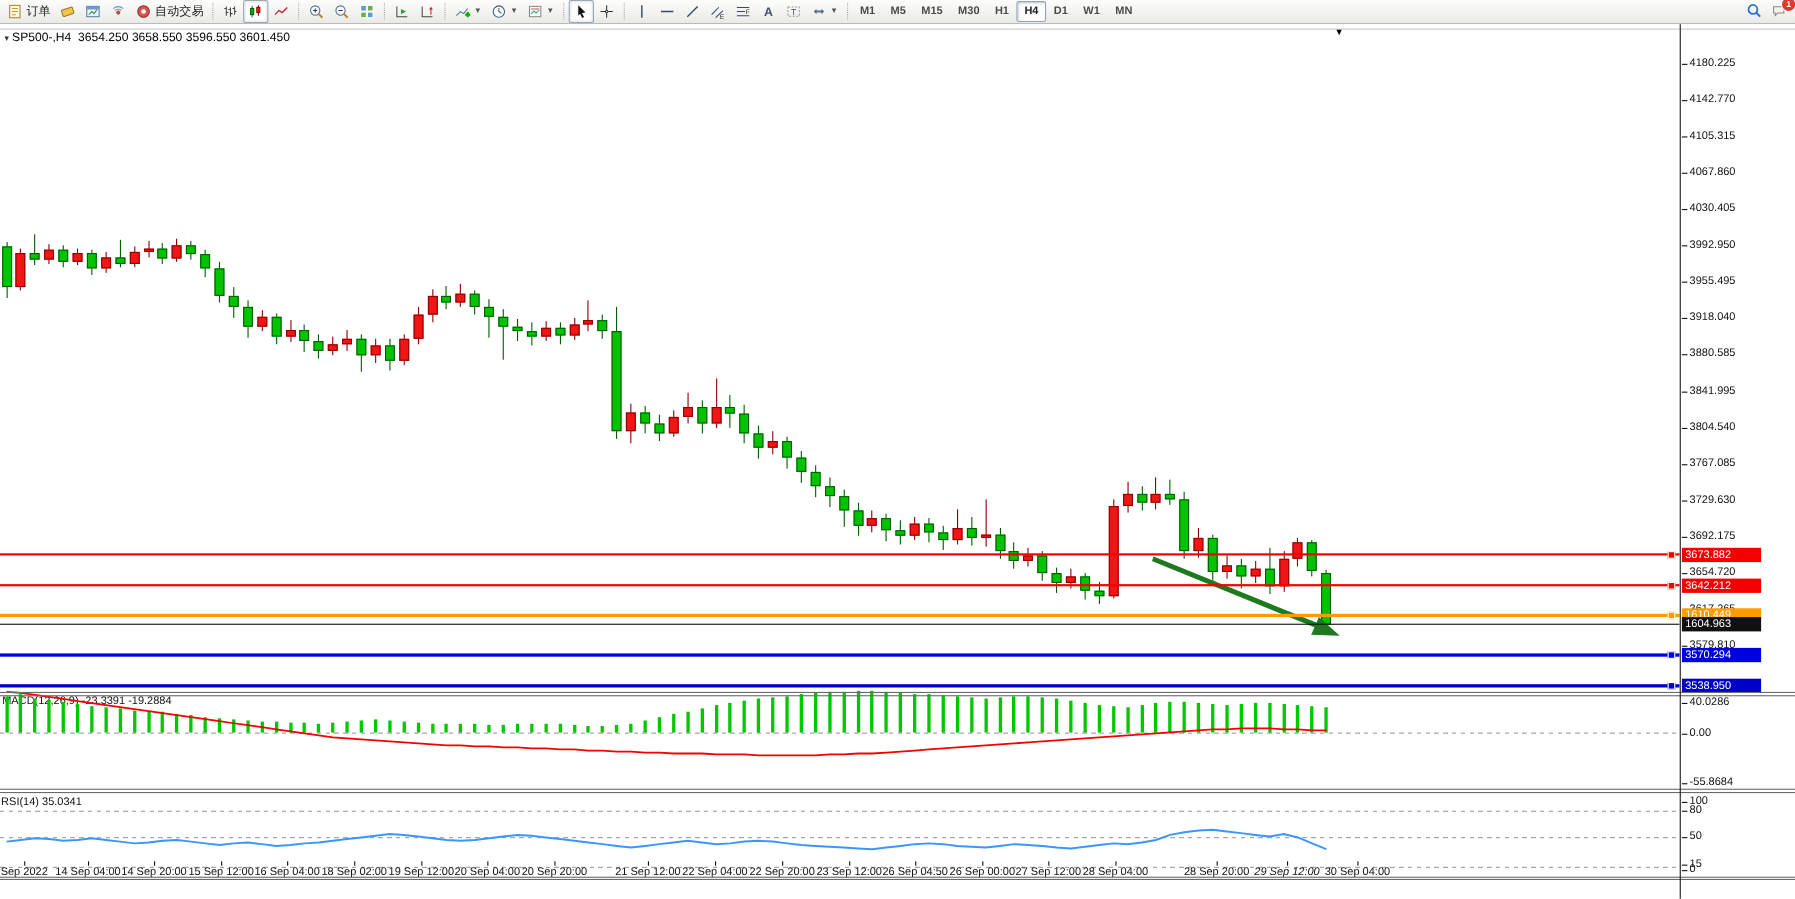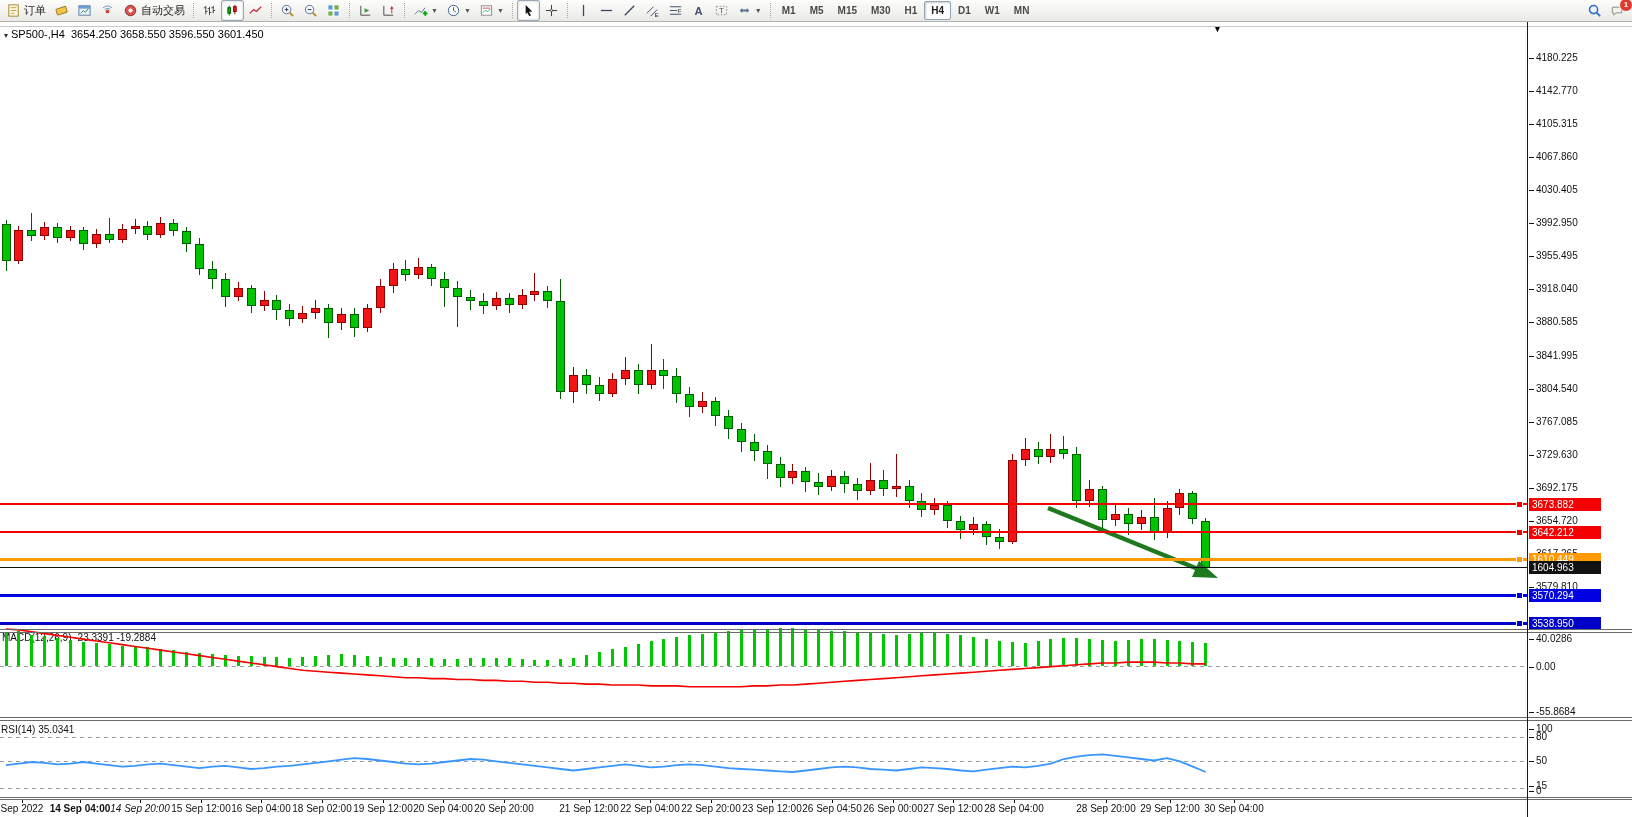--- a/index.html
+++ b/index.html
@@ -41,7 +41,7 @@
   .chart-title{position:absolute;left:4px;top:6px;font-size:11px;color:#000;white-space:nowrap;}
   .chart-title .mk{font-size:8px;color:#333;margin-right:3px;}
   .scroll-marker{position:absolute;font-size:9px;color:#000;line-height:9px;}
-  #timeaxis{position:absolute;left:0;top:777px;width:1527px;height:19px;}
+  #timeaxis{position:absolute;left:0;top:761px;width:1527px;height:19px;}
   .tlabel{position:absolute;top:4px;font-size:10px;color:#111;white-space:nowrap;transform:translateX(-50%);}
   .ttick{position:absolute;top:0;width:1px;height:4px;background:#111;}
   svg.overlay{position:absolute;left:0;top:0;pointer-events:none;}

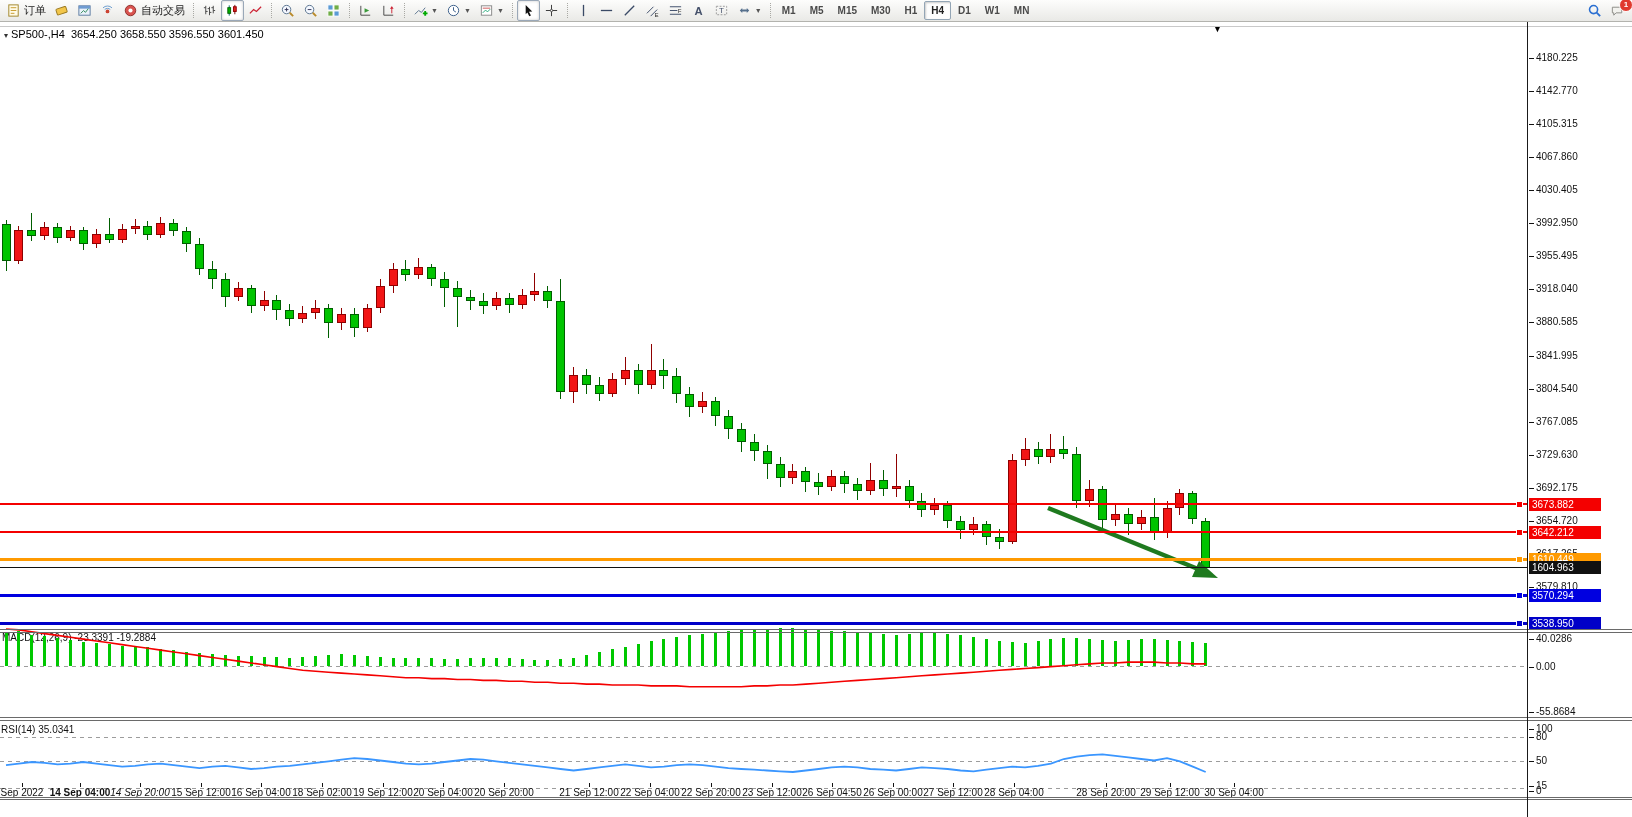--- a/index.html
+++ b/index.html
@@ -655,7 +655,7 @@
       <div class="ttick" style="left: 22px;"></div>
       <div class="tlabel" style="left: 22px;">Sep 2022</div>
       <div class="ttick" style="left: 80px;"></div>
-      <div class="tlabel" style="left: 80px; font-weight: bold;">14 Sep 04:00</div>
+      <div class="tlabel" style="left: 80px;">14 Sep 04:00</div>
       <div class="ttick" style="left: 140px;"></div>
       <div class="tlabel" style="left: 140px; font-style: italic;">14 Sep 20:00</div>
       <div class="ttick" style="left: 201px;"></div>

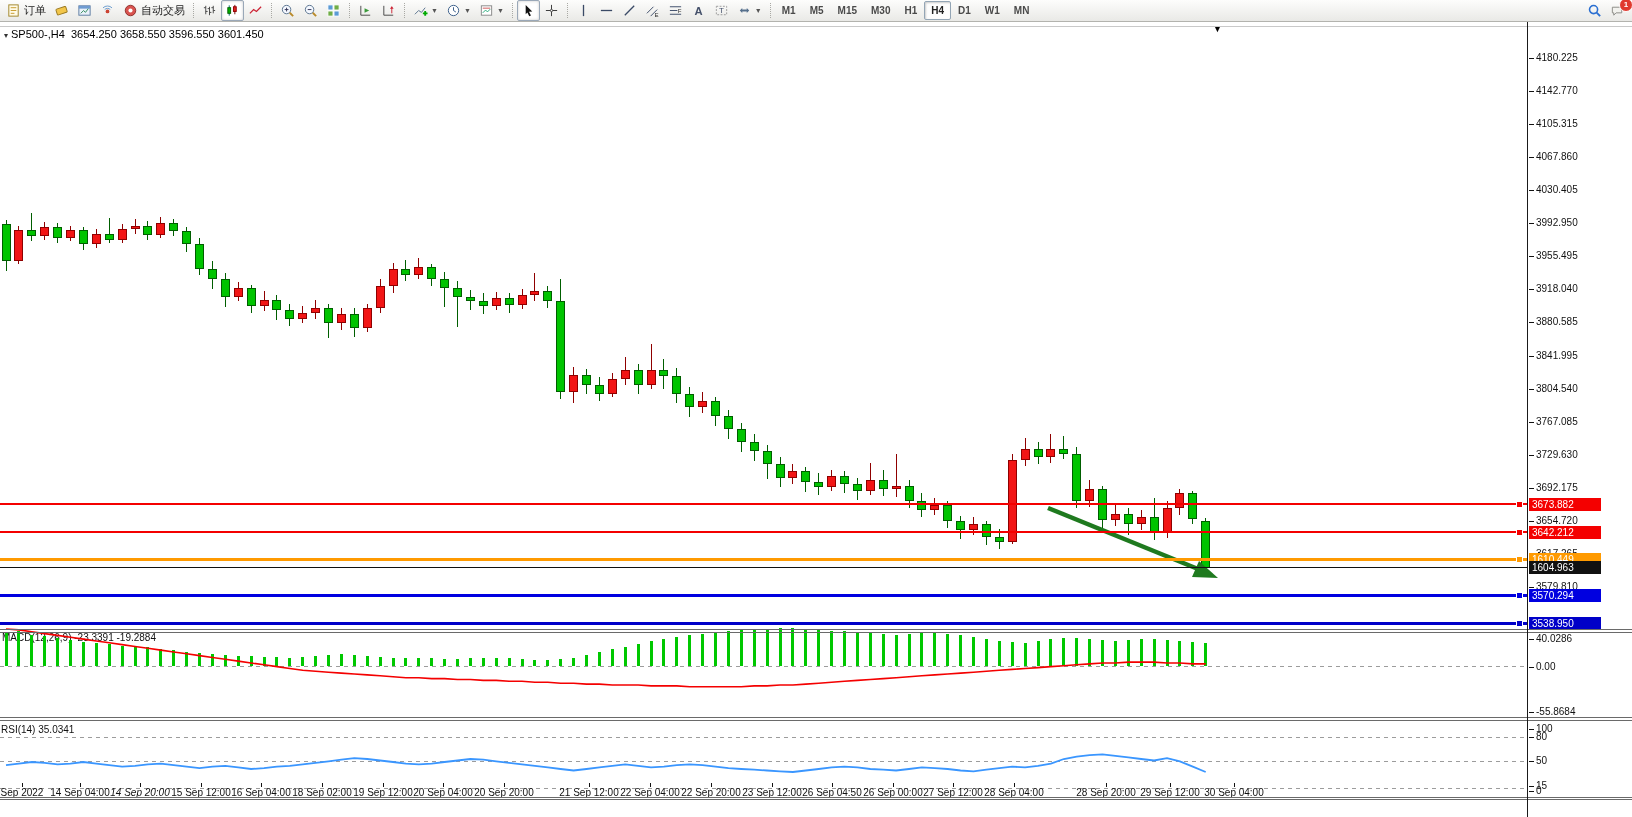--- a/index.html
+++ b/index.html
@@ -657,7 +657,7 @@
       <div class="ttick" style="left: 80px;"></div>
       <div class="tlabel" style="left: 80px;">14 Sep 04:00</div>
       <div class="ttick" style="left: 140px;"></div>
-      <div class="tlabel" style="left: 140px; font-style: italic;">14 Sep 20:00</div>
+      <div class="tlabel" style="left: 140px;">14 Sep 20:00</div>
       <div class="ttick" style="left: 201px;"></div>
       <div class="tlabel" style="left: 201px;">15 Sep 12:00</div>
       <div class="ttick" style="left: 261px;"></div>

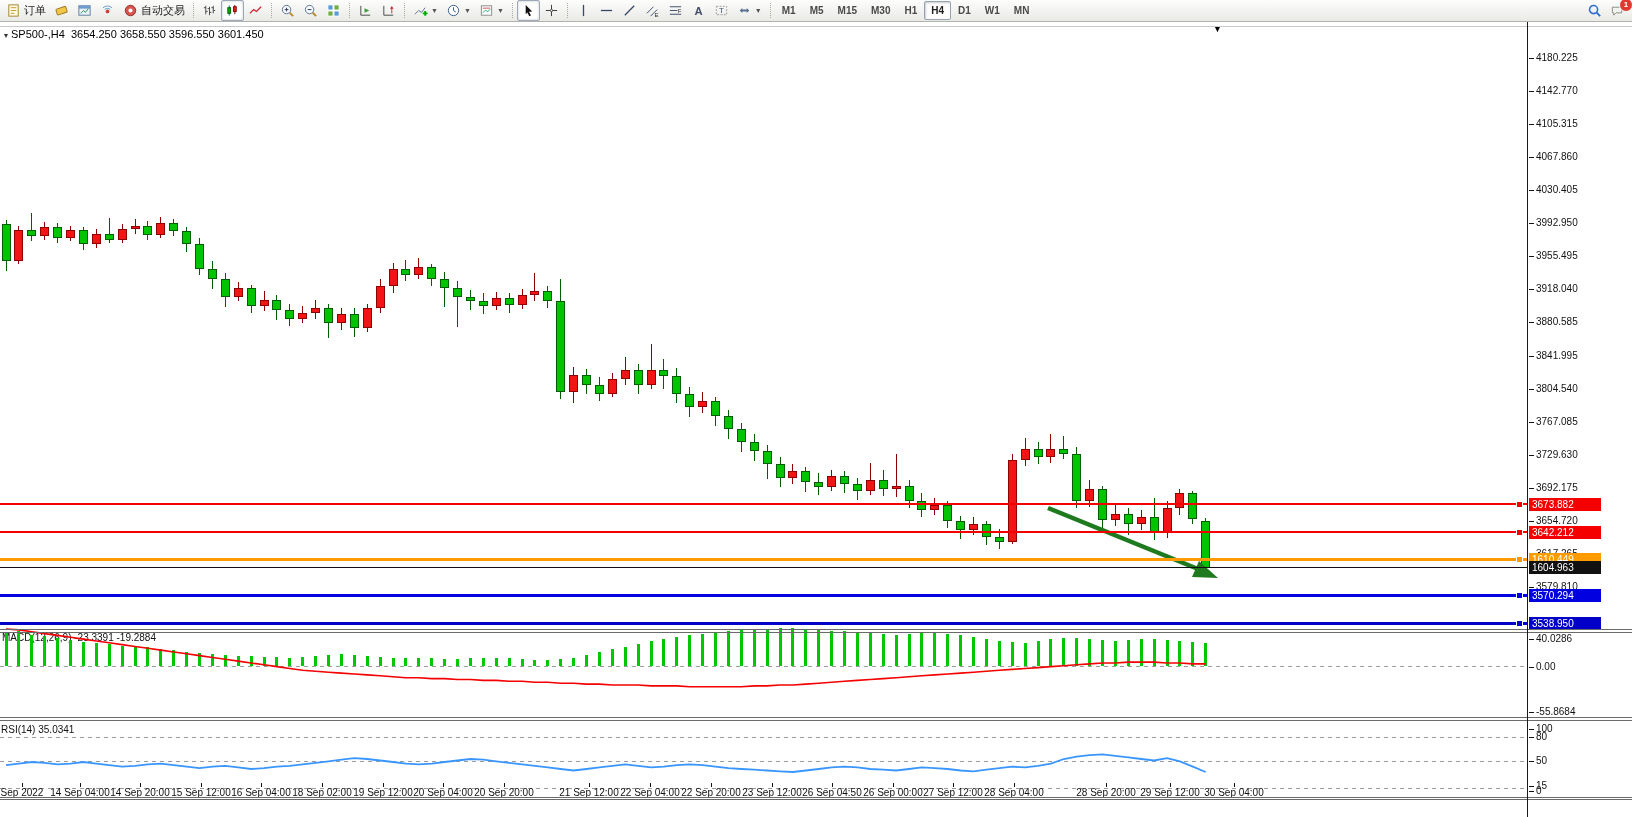--- a/index.html
+++ b/index.html
@@ -689,7 +689,7 @@
       <div class="ttick" style="left: 1106px;"></div>
       <div class="tlabel" style="left: 1106px;">28 Sep 20:00</div>
       <div class="ttick" style="left: 1170px;"></div>
-      <div class="tlabel" style="left: 1170px;">29 Sep 12:00</div>
+      <div class="tlabel" style="left: 1170px; font-style: italic;">29 Sep 12:00</div>
       <div class="ttick" style="left: 1234px;"></div>
       <div class="tlabel" style="left: 1234px;">30 Sep 04:00</div>
     </div>

